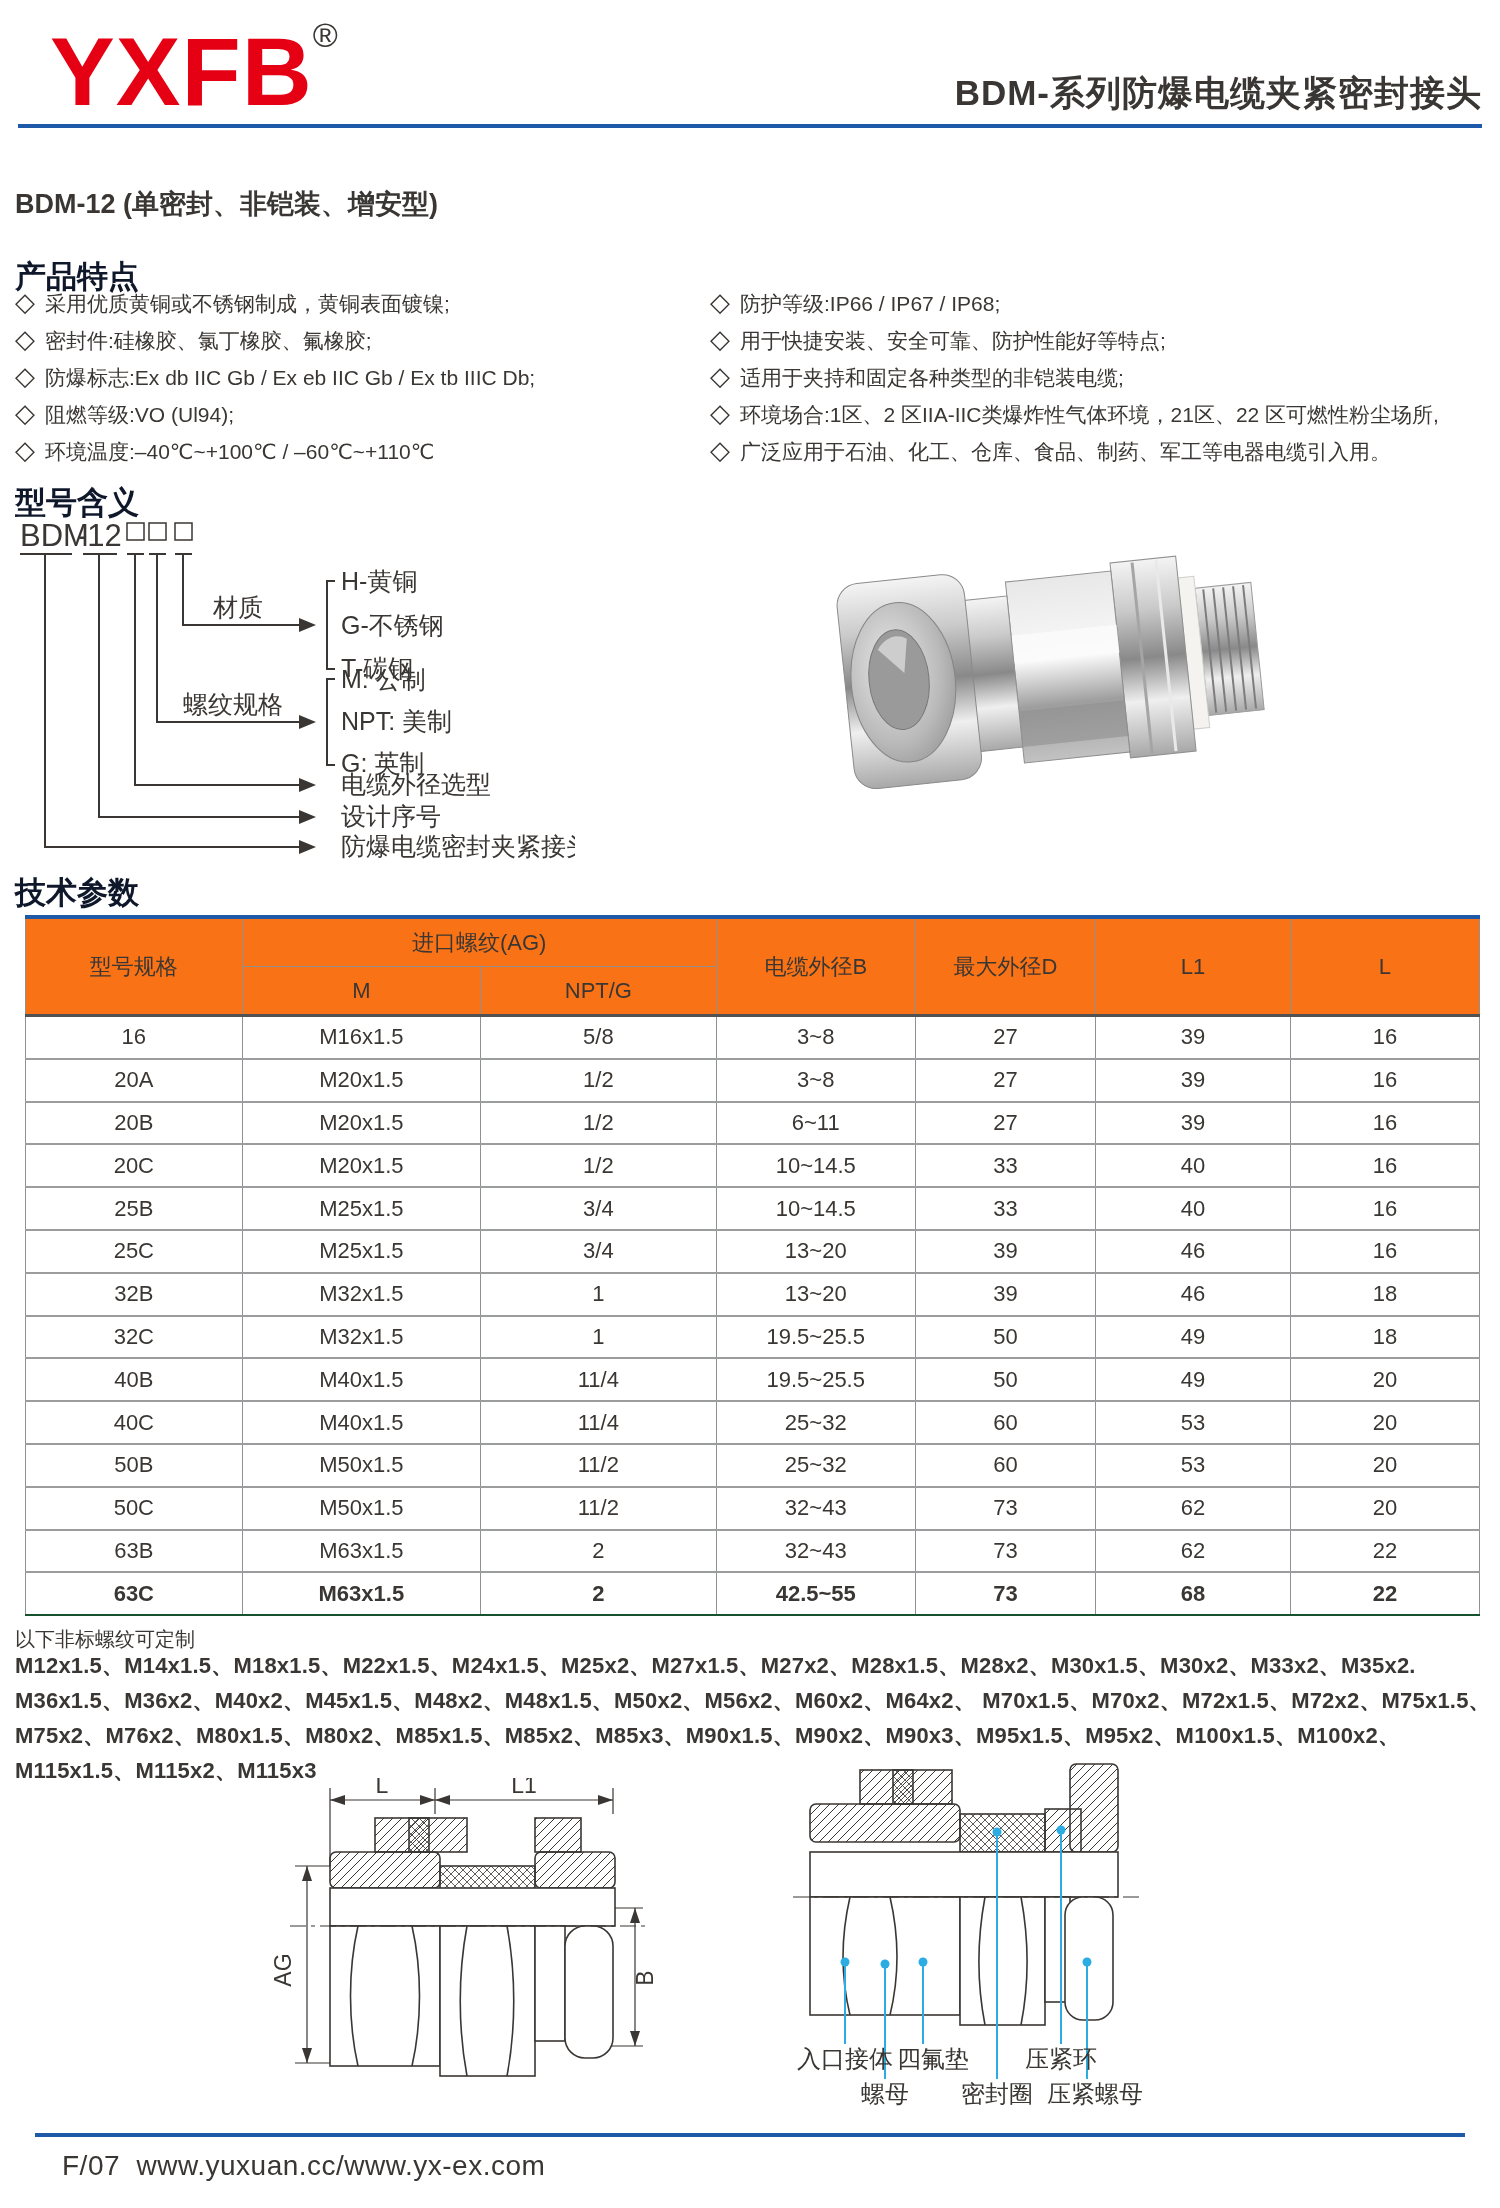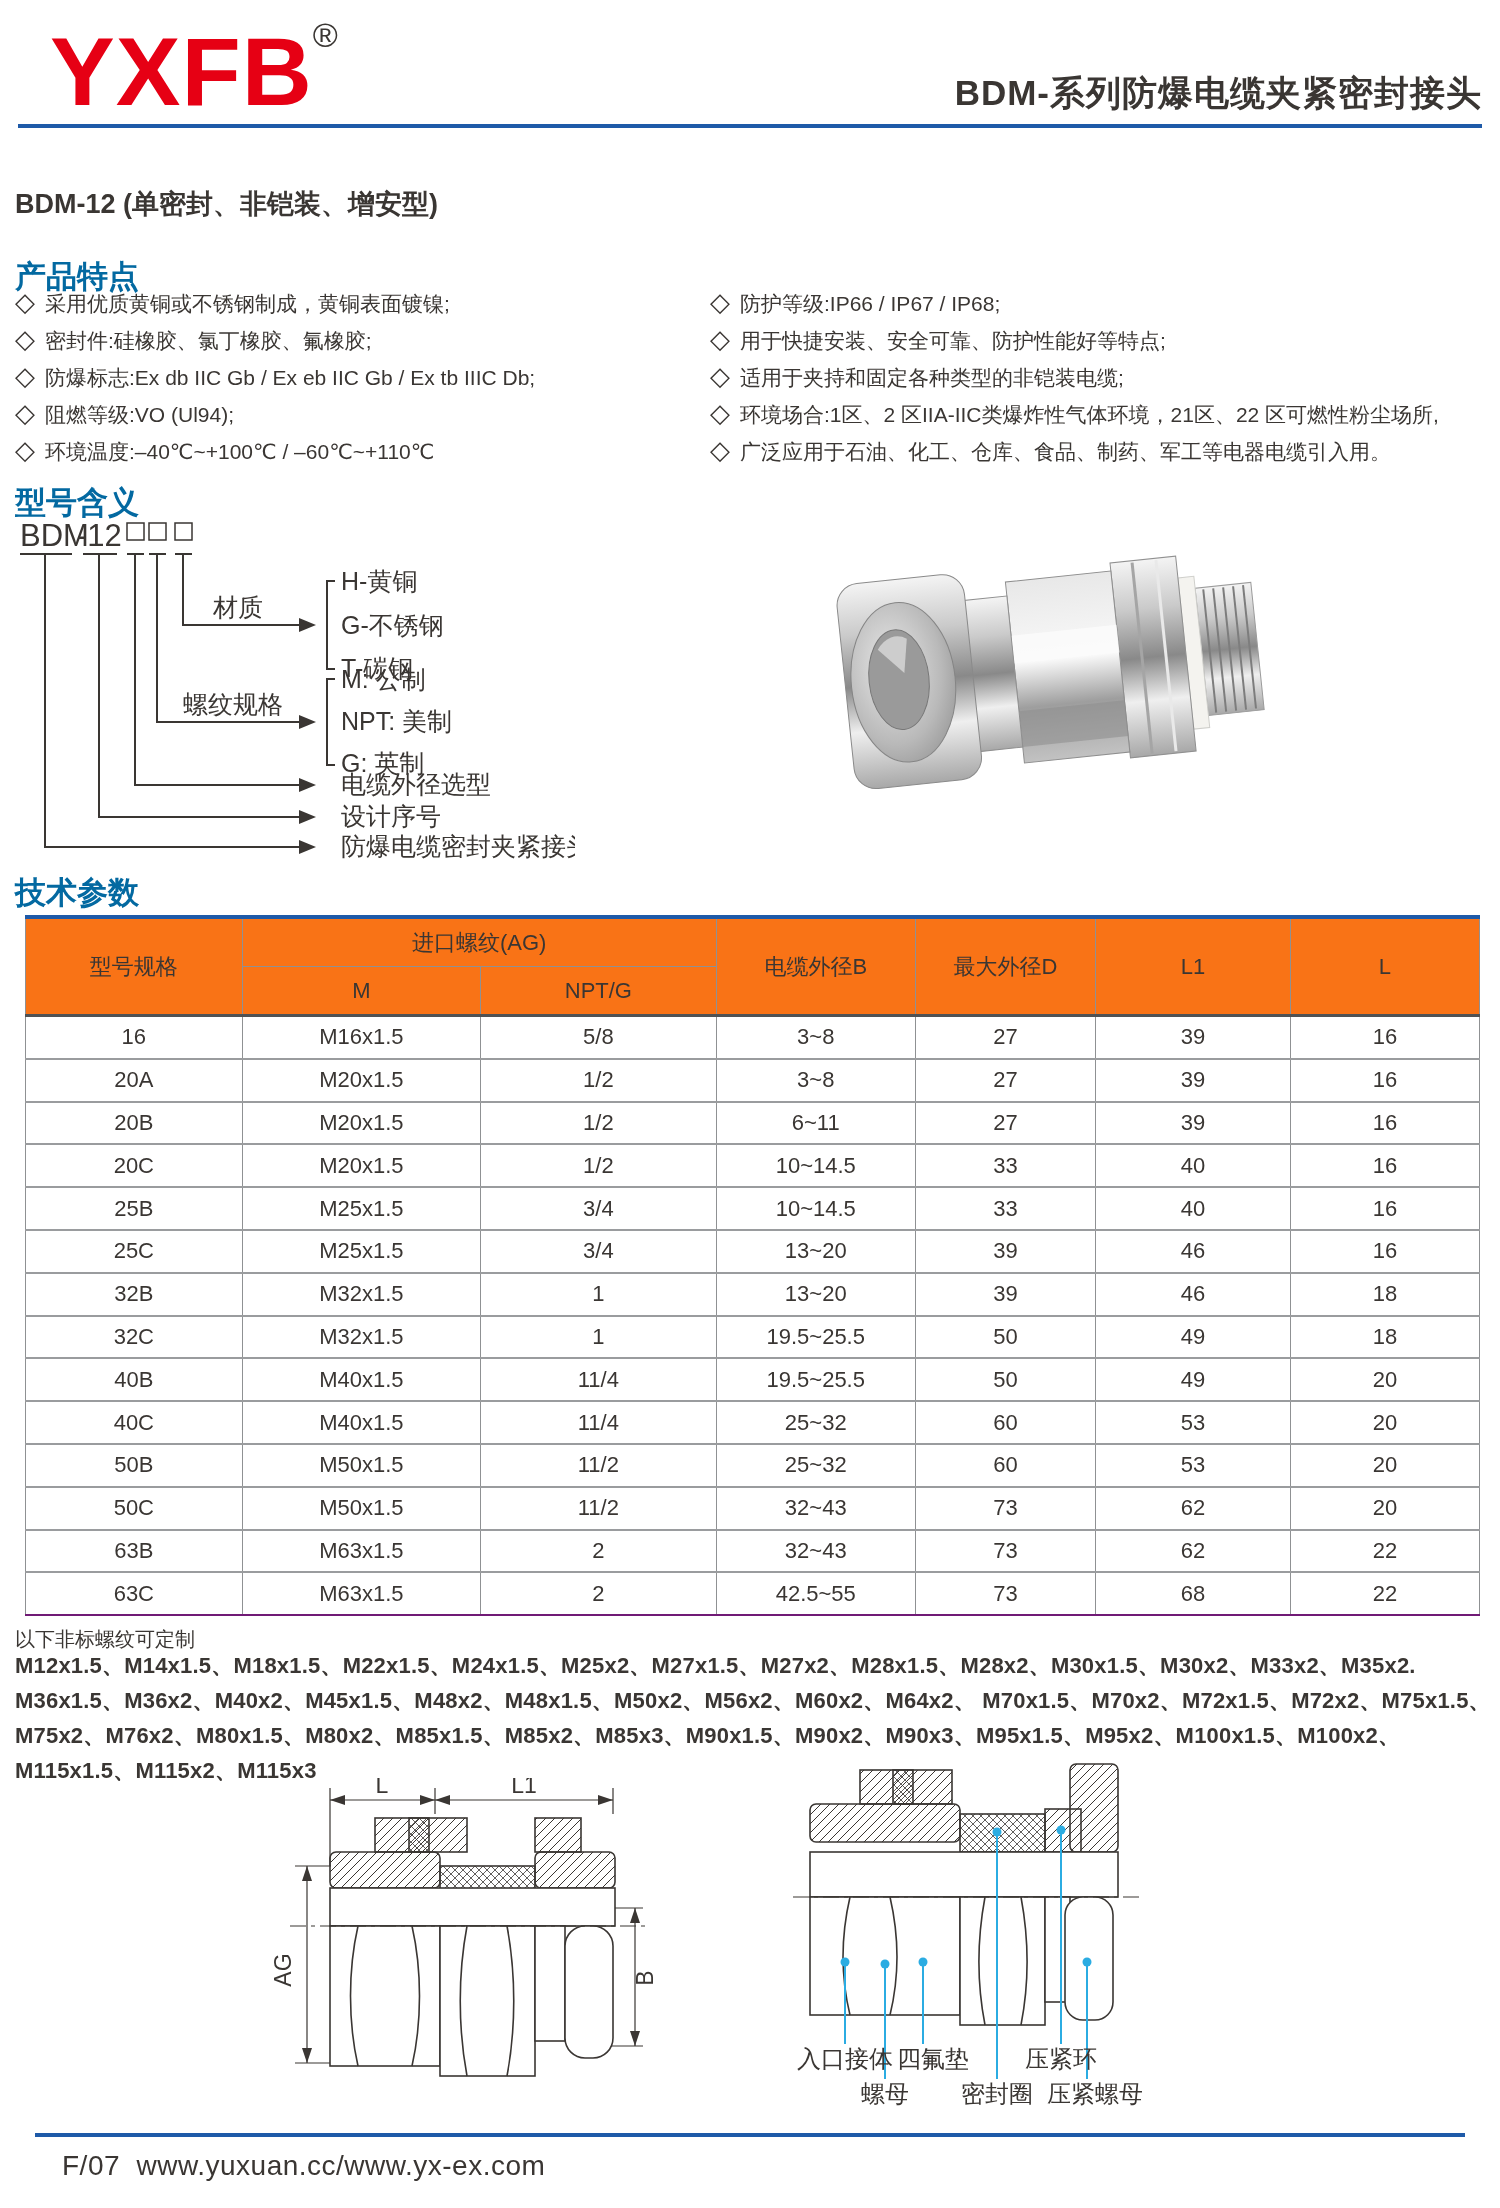--- a/index.html
+++ b/index.html
@@ -15,7 +15,7 @@
   .rule-bottom{left:35px;top:2133px;width:1430px;}
   
   .subtitle{left:15px;top:186px;font-size:27px;font-weight:bold;}
-  .h-sec{font-size:31px;font-weight:bold;color:#0369a1;}
+  .h-sec{font-size:31px;font-weight:bold;color:#0f172a;}
   .h-feat{left:15px;top:256px;}
   .h-model{left:15px;top:482px;}
   .h-tech{left:15px;top:872px;}

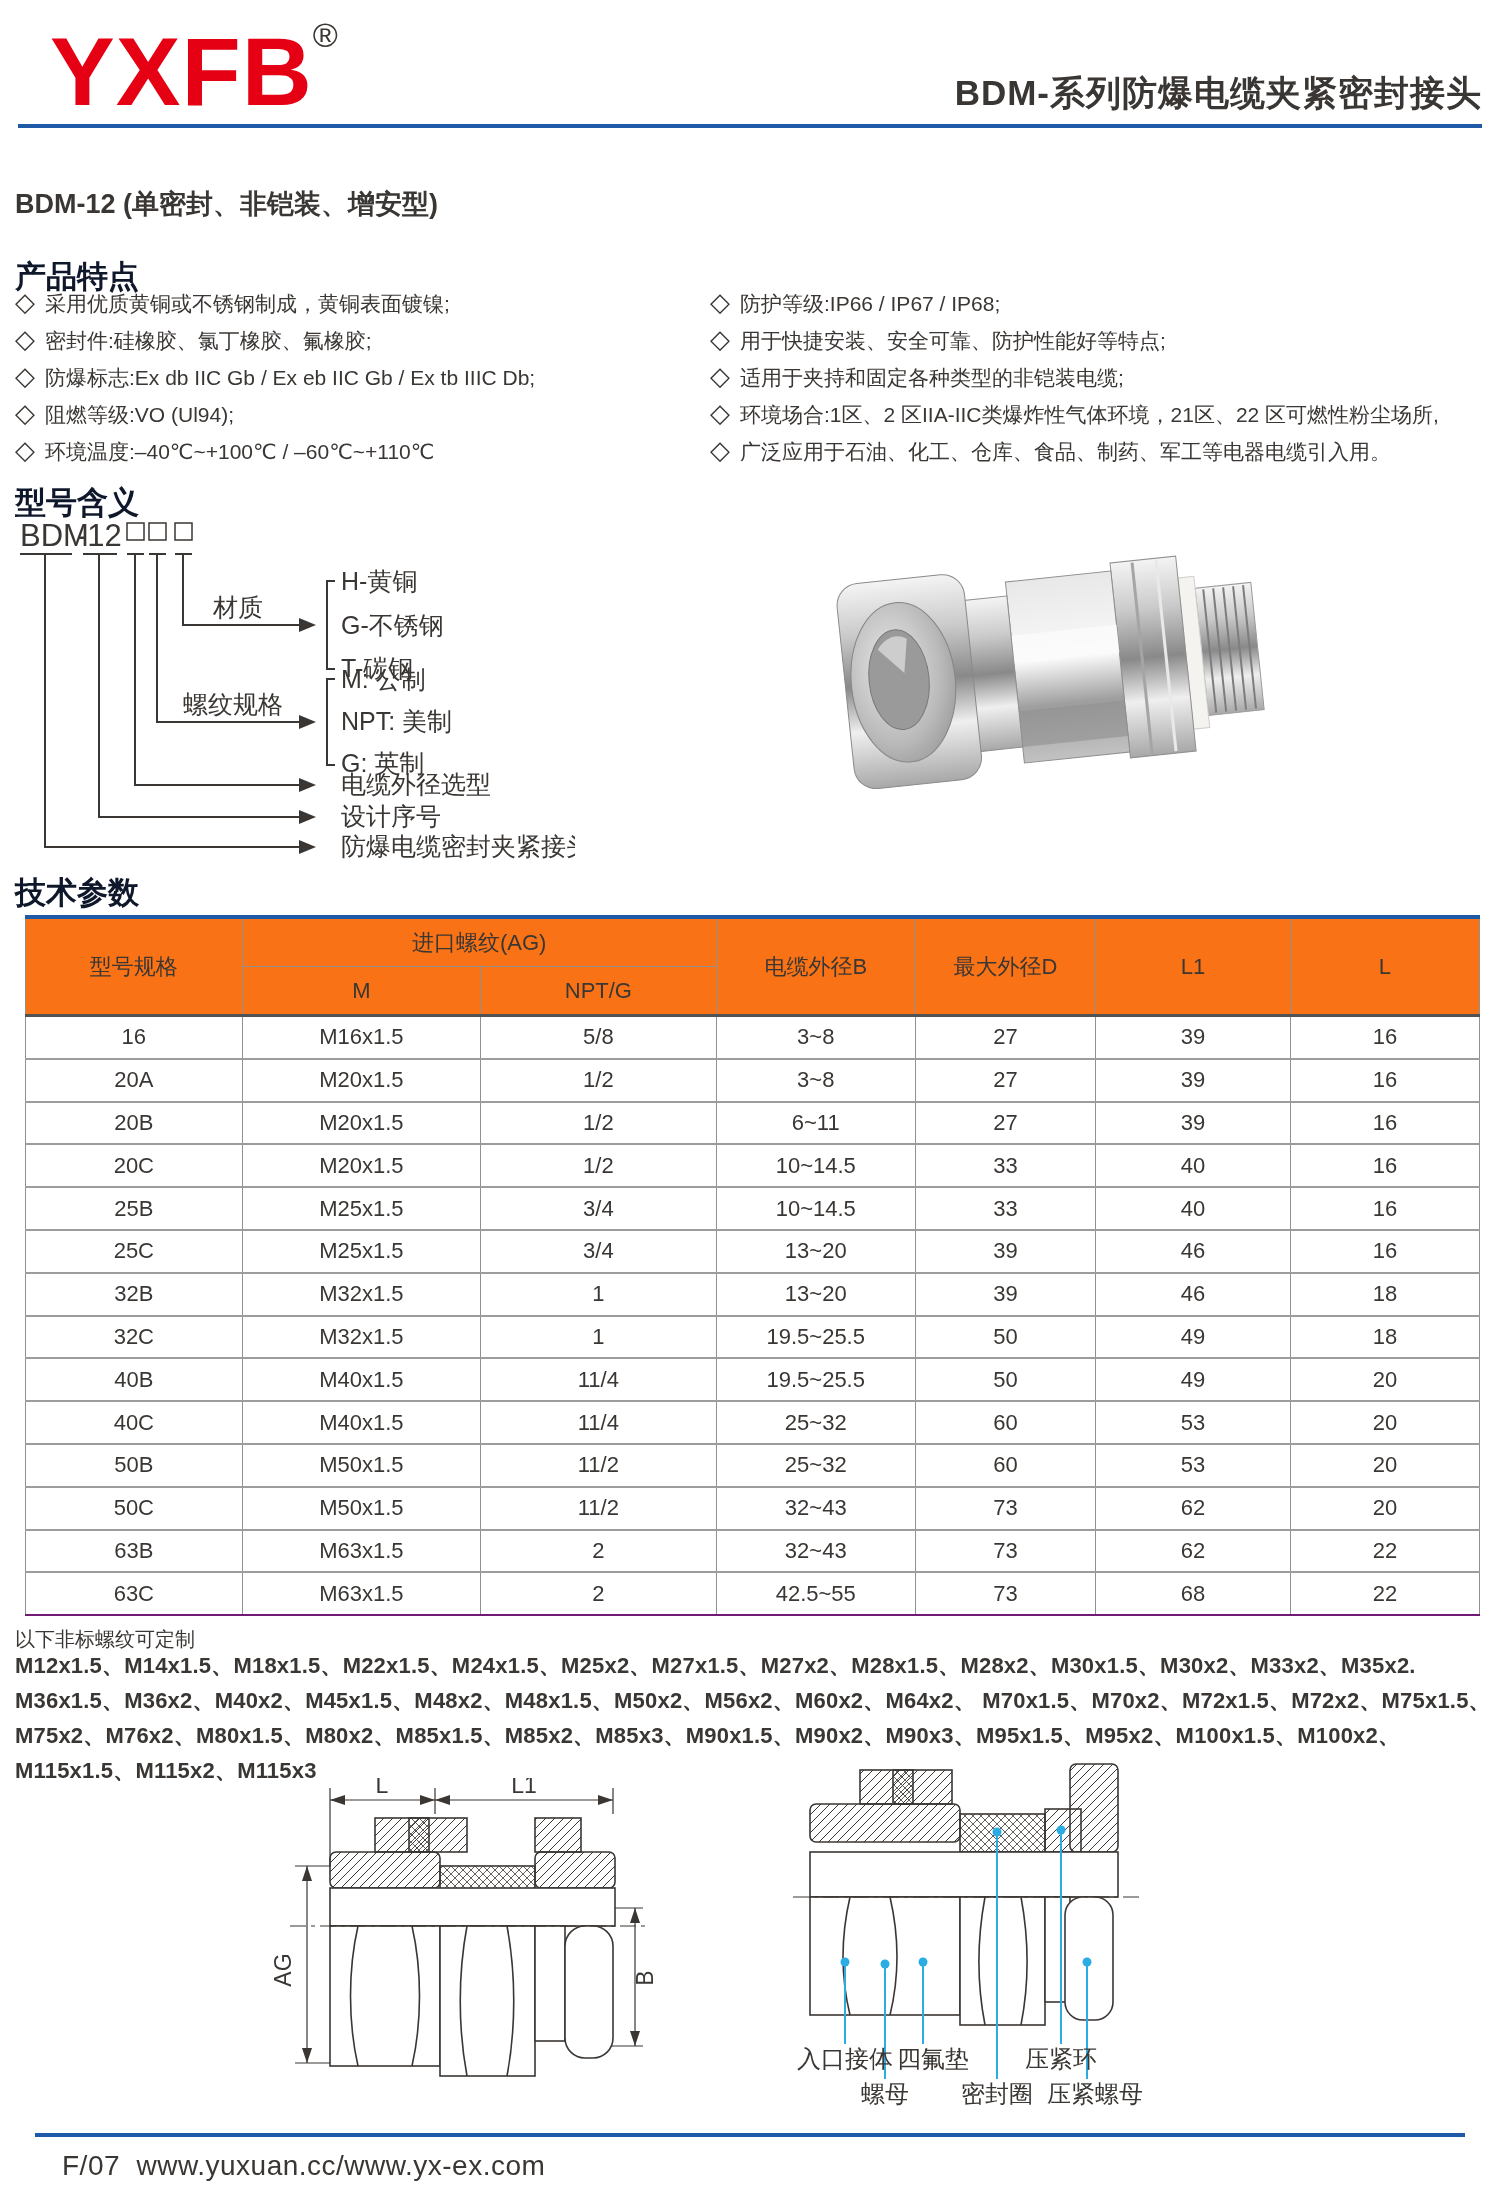--- a/index.html
+++ b/index.html
@@ -33,7 +33,7 @@
   .params thead th{background:#f97316;height:47px;}
   .params thead{border-bottom:3px solid #505254;}
   .params tbody td{height:40.8px;background:#ffffff;border-top:2px solid #9a9c9e;}
-  .params tbody tr:last-child td{border-bottom:2px solid #701a75;}
+  .params tbody tr:last-child td{border-bottom:2px solid #14532d;font-weight:bold;}
   
   .threads-note{left:15px;top:1602px;font-size:20px;margin-top:24px;}
   .threads-list{left:15px;top:1648px;width:1478px;font-size:22px;line-height:35px;letter-spacing:0.2px;font-weight:bold;}

